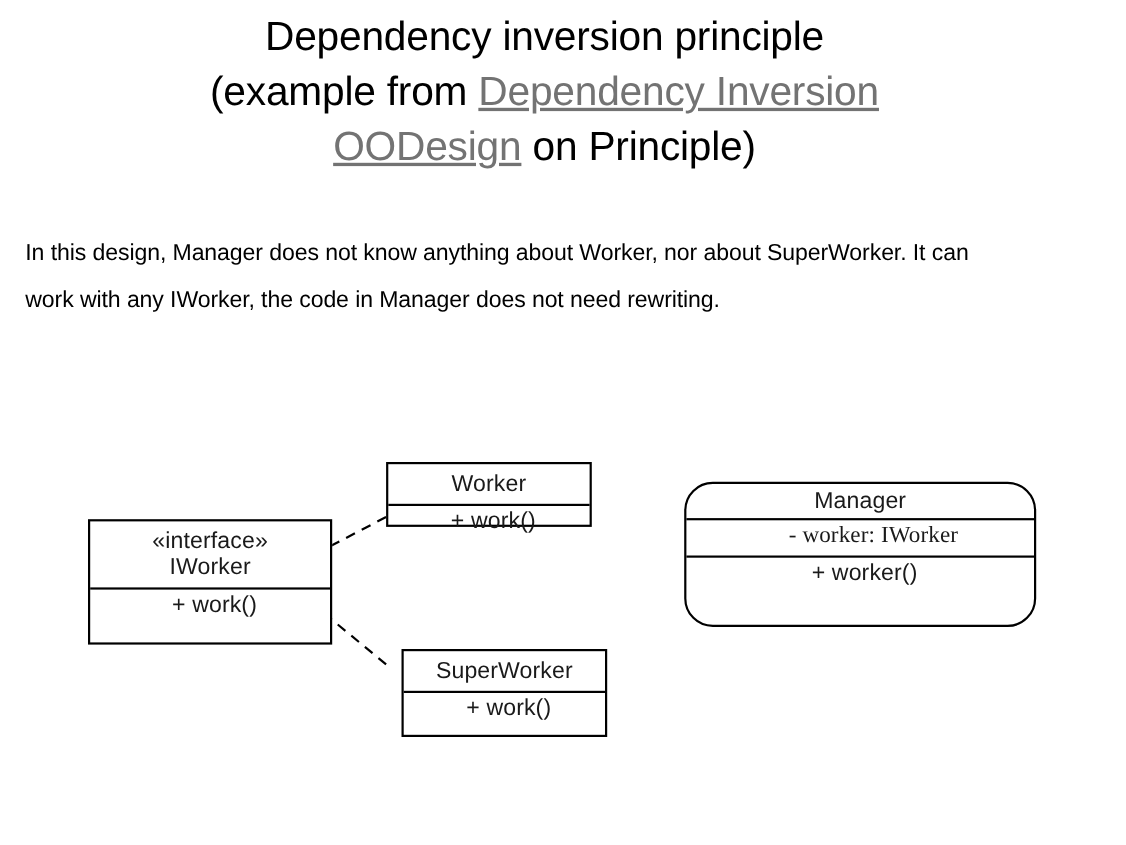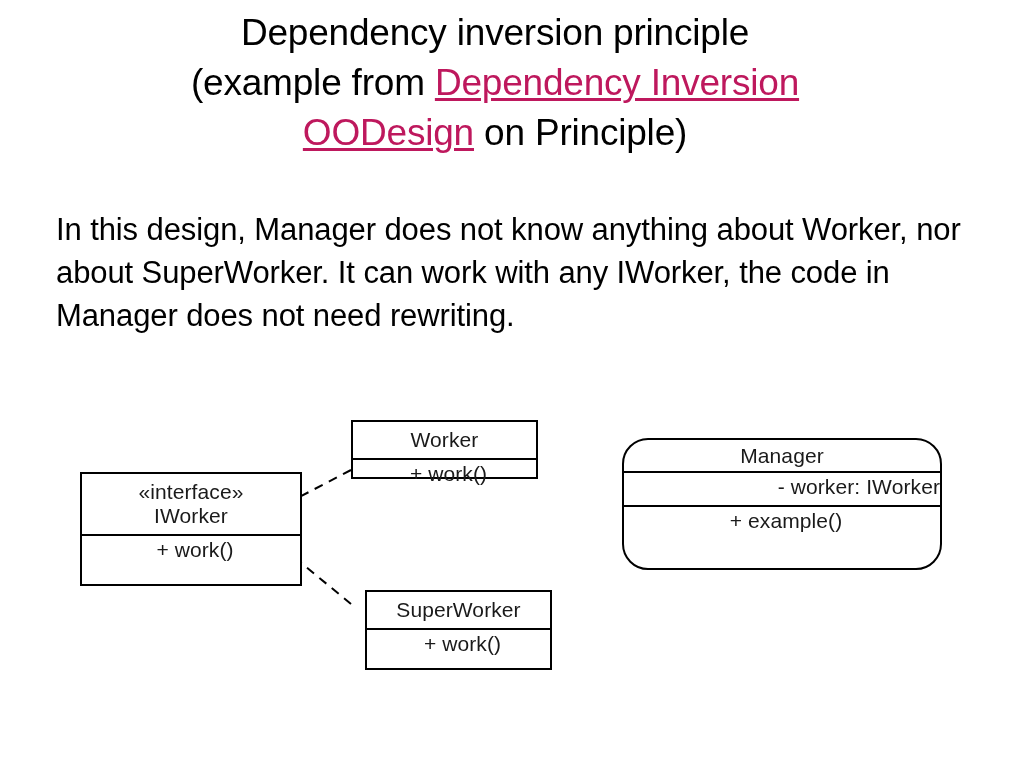--- a/index.html
+++ b/index.html
@@ -31,7 +31,7 @@
     margin-left: 21px;
   }
   #slide-title .link {
-    color: #be185d;
+    color: #737373;
     text-decoration: underline;
     text-underline-offset: 3px;
     text-decoration-thickness: 3px;

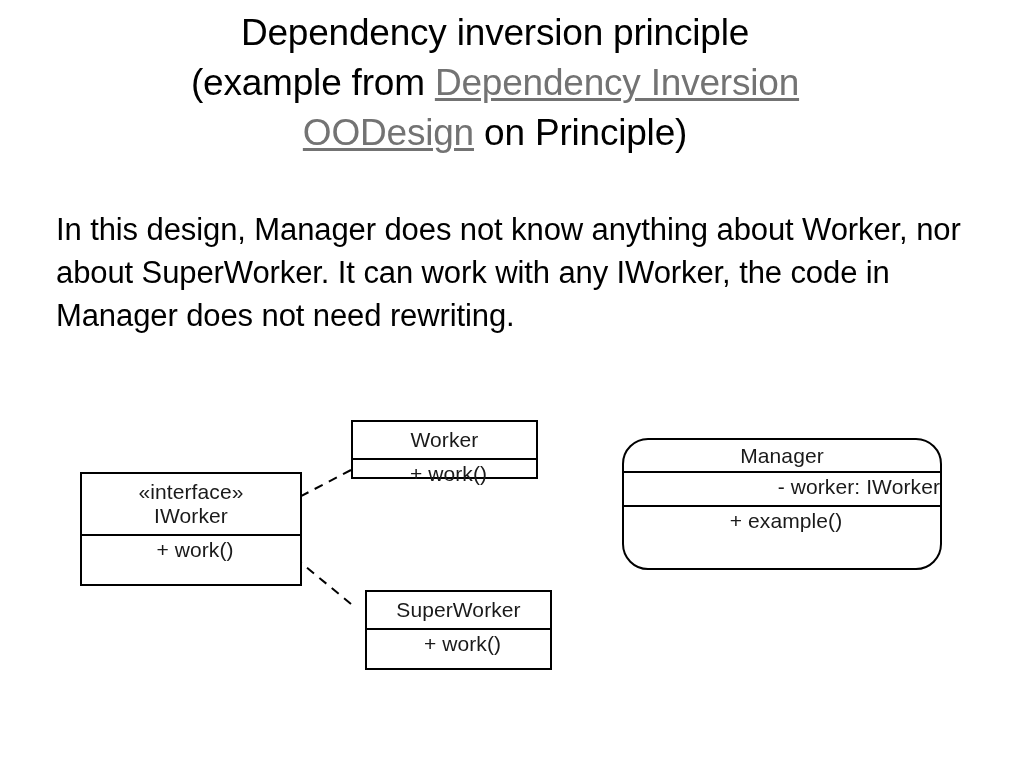--- a/index.html
+++ b/index.html
@@ -40,10 +40,10 @@
   
   #body-paragraph {
     position: absolute;
-    left: 56px;
+    left: 23px;
     top: 208px;
     width: 905px;
-    font-size: 31px;
+    font-size: 21px;
     line-height: 43px;
     font-weight: normal;
     color: #000000;

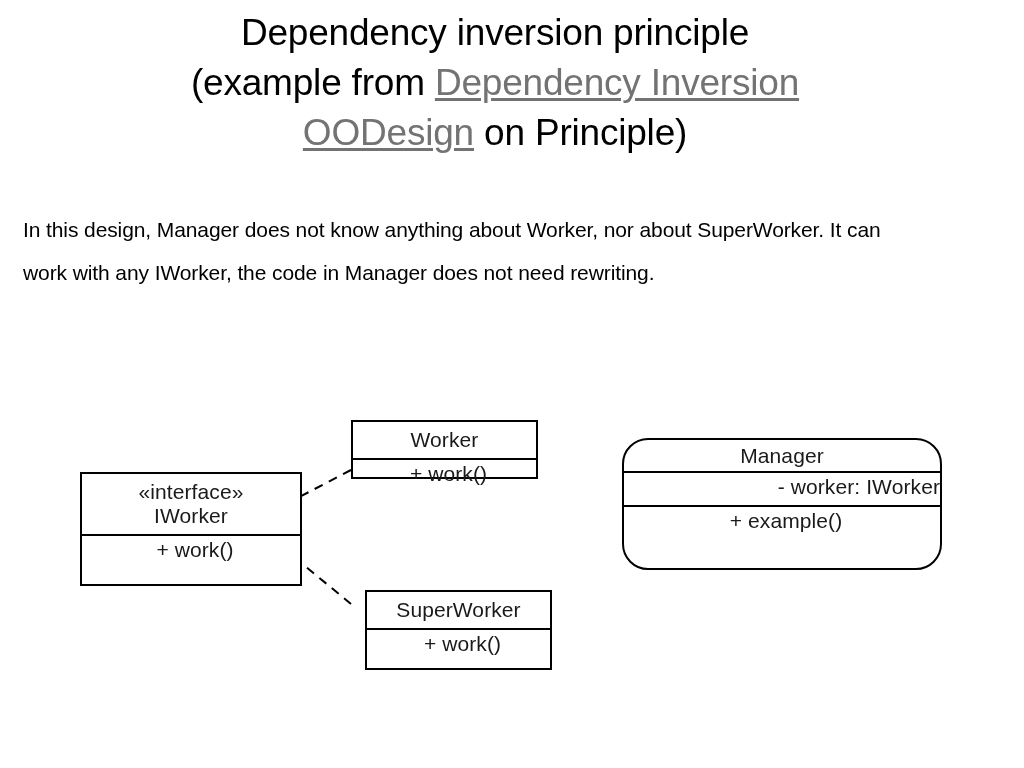--- a/index.html
+++ b/index.html
@@ -91,10 +91,11 @@
   .comp-attrs {
     justify-content: flex-start;
     flex-direction: column;
-    align-items: flex-end;
+    align-items: center;
     padding-left: 24px;
     border-bottom: 2px solid #000000;
     line-height: 27px;
+    font-family: Liberation Serif, serif;
   }
 
   

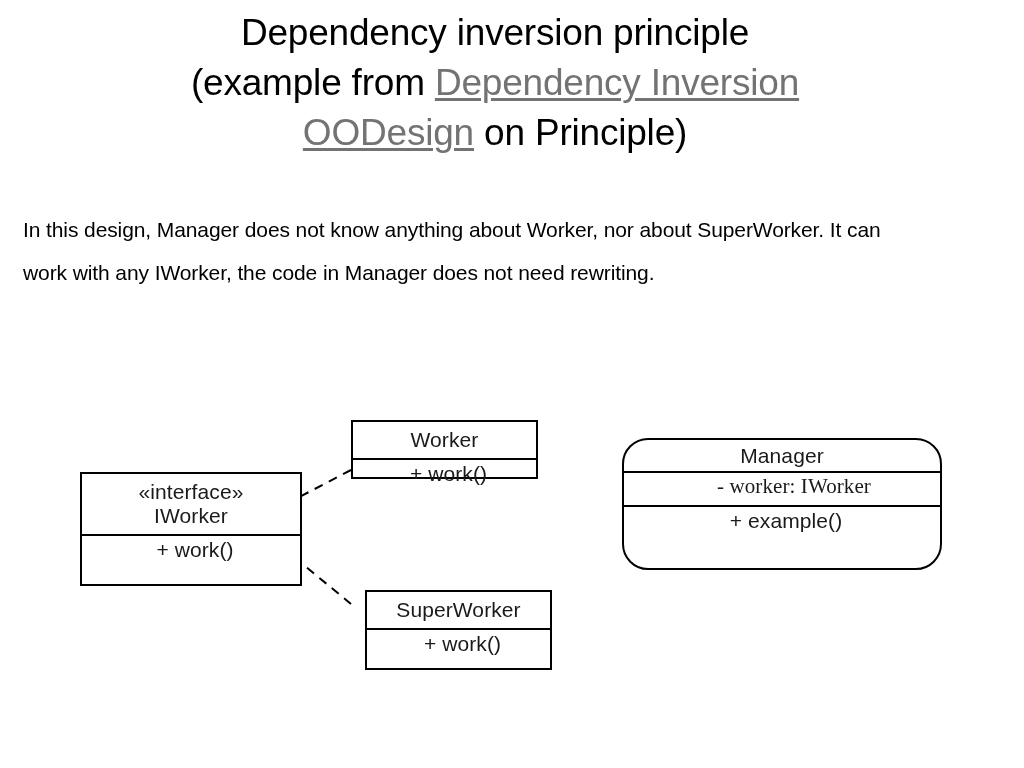--- a/index.html
+++ b/index.html
@@ -182,7 +182,7 @@
       <span class="member-line">- worker: IWorker</span>
     </div>
     <div class="uml-compartment comp-members">
-      <span class="member-line">+ example()</span>
+      <span class="member-line">+ worker()</span>
     </div>
   </div>
 

